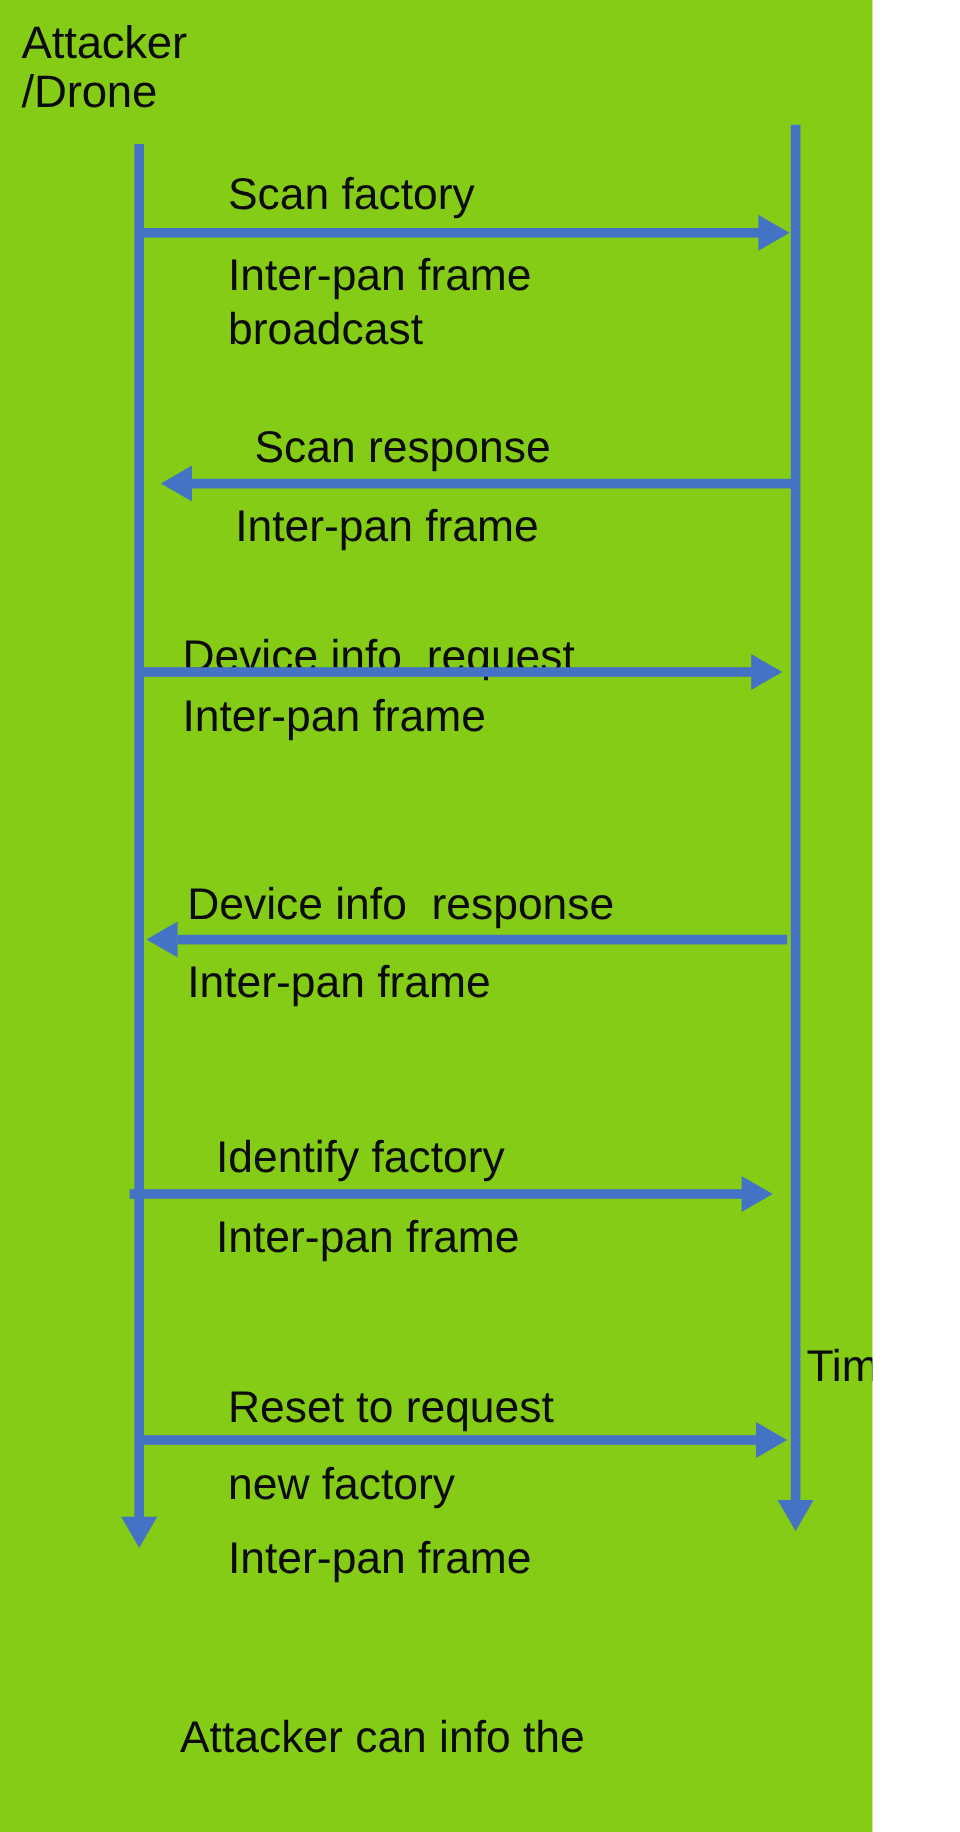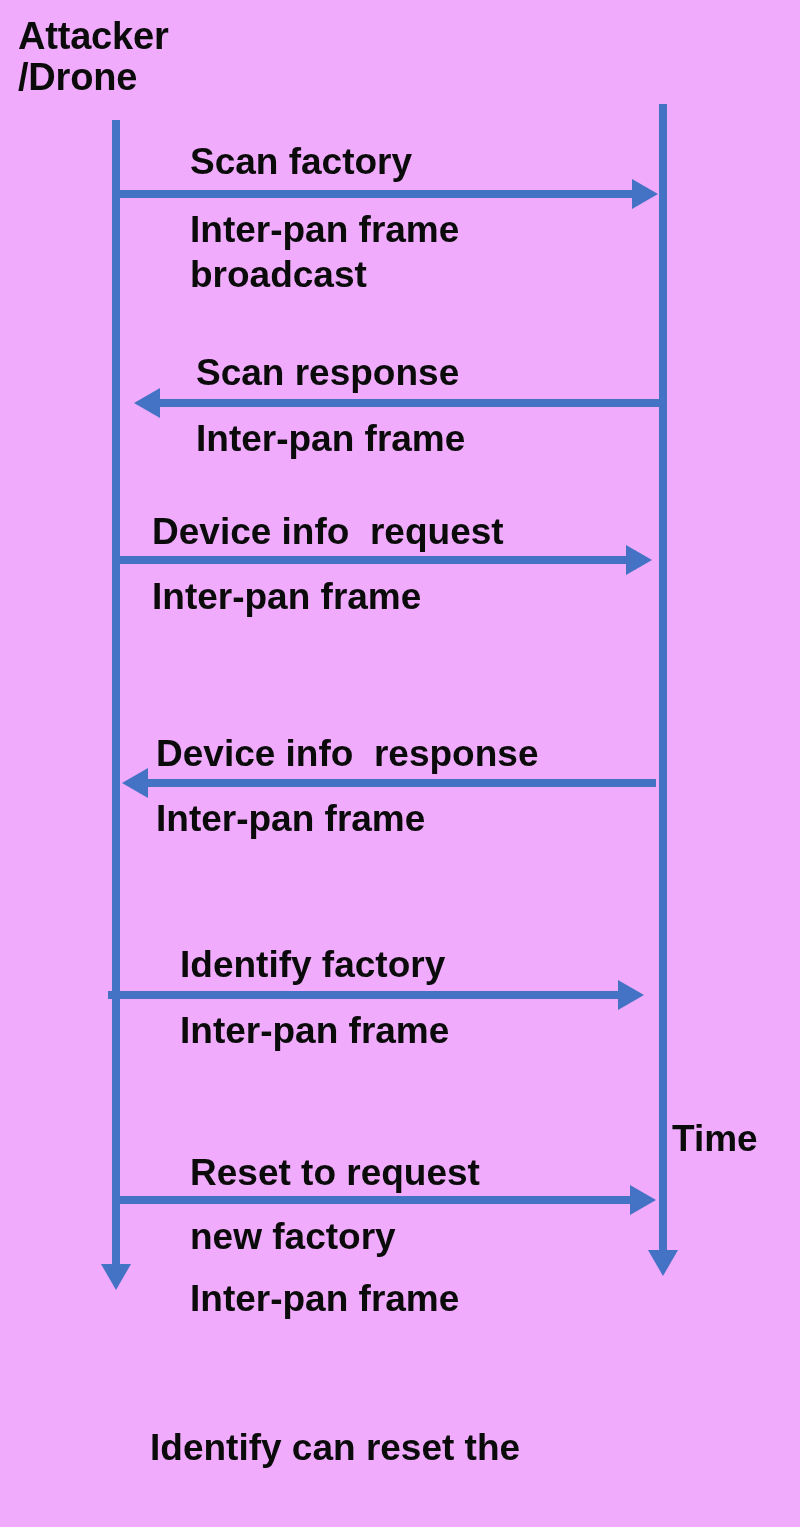--- a/index.html
+++ b/index.html
@@ -14,11 +14,10 @@
   }
   #stage {
     position: relative;
-    width: 800px;
+    width: 727px;
     height: 1527px;
     overflow: hidden;
-    background: #f0abfc;
-    font-weight: bold;
+    background: #84cc16;
   }
 
   

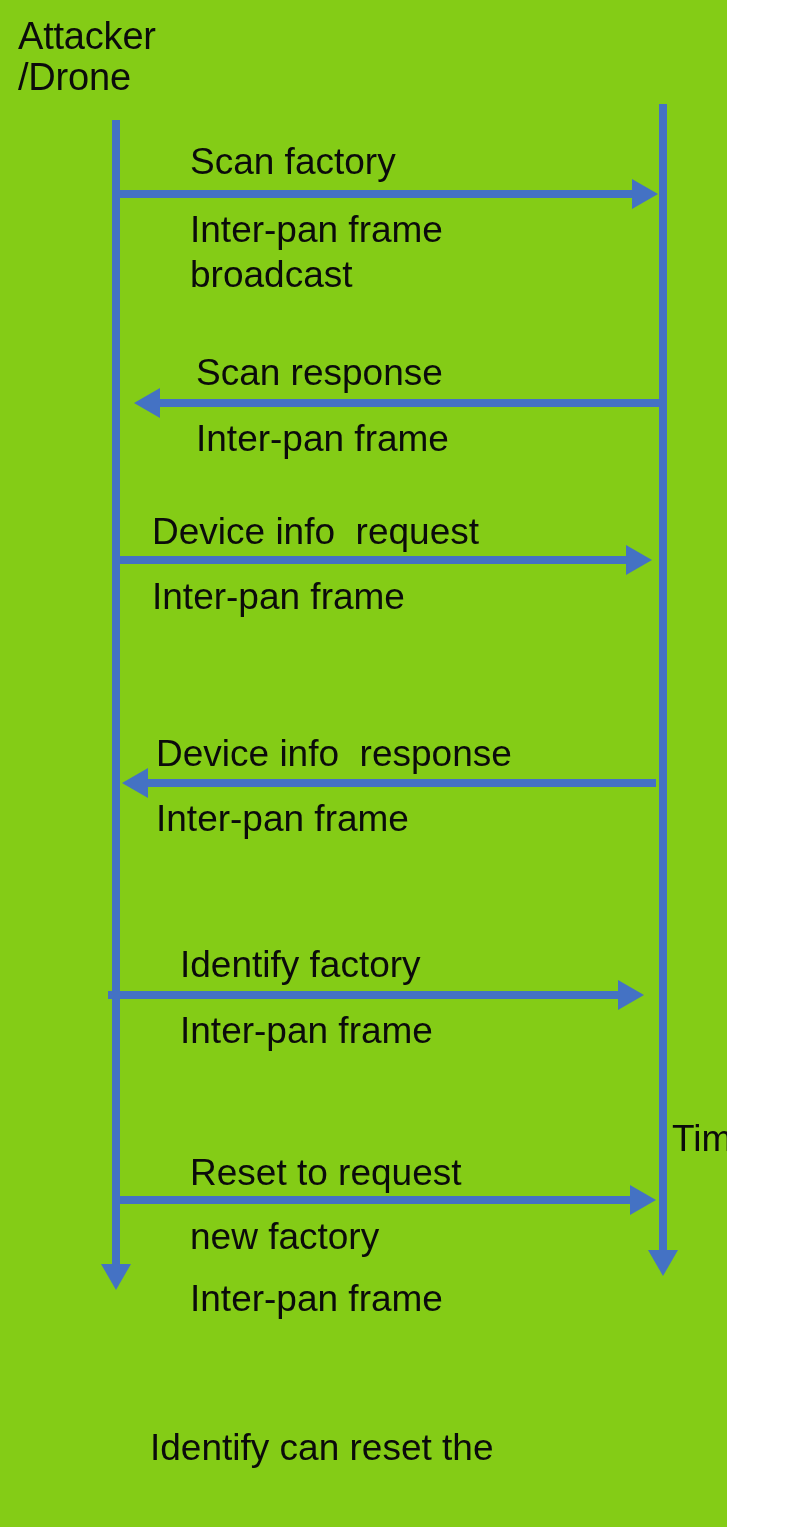--- a/index.html
+++ b/index.html
@@ -126,7 +126,7 @@
   </div>
 
   <div class="msg">
-    <div class="msg-text" style="left:196px; top:352px;">Scan response</div>
+    <div class="msg-text" style="left:212px; top:352px;">Scan response</div>
     <div class="msg-line" style="left:160px; top:399px; width:502px;"></div>
     <div class="arrowhead-left" style="left:134px; top:388px;"></div>
     <div class="msg-text" style="left:196px; top:418px;">Inter-pan frame</div>

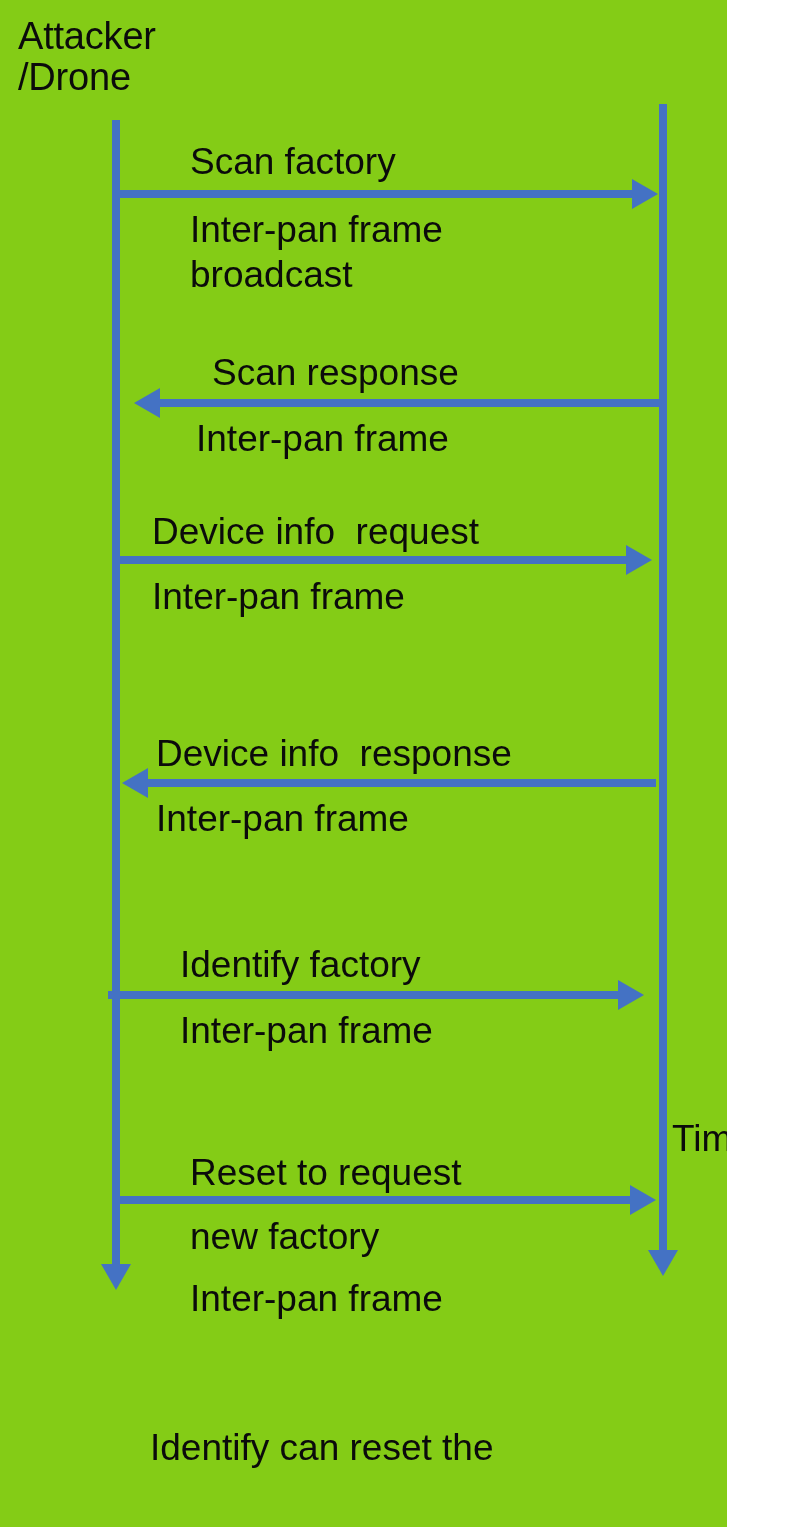--- a/index.html
+++ b/index.html
@@ -133,7 +133,7 @@
   </div>
 
   <div class="msg">
-    <div class="msg-text" style="left:152px; top:511px;text-align:right;">Device info  request</div>
+    <div class="msg-text" style="left:152px; top:526px;text-align:right;">Device info  request</div>
     <div class="msg-line" style="left:120px; top:556px; width:508px;"></div>
     <div class="arrowhead-right" style="left:626px; top:545px;"></div>
     <div class="msg-text" style="left:152px; top:576px;">Inter-pan frame</div>

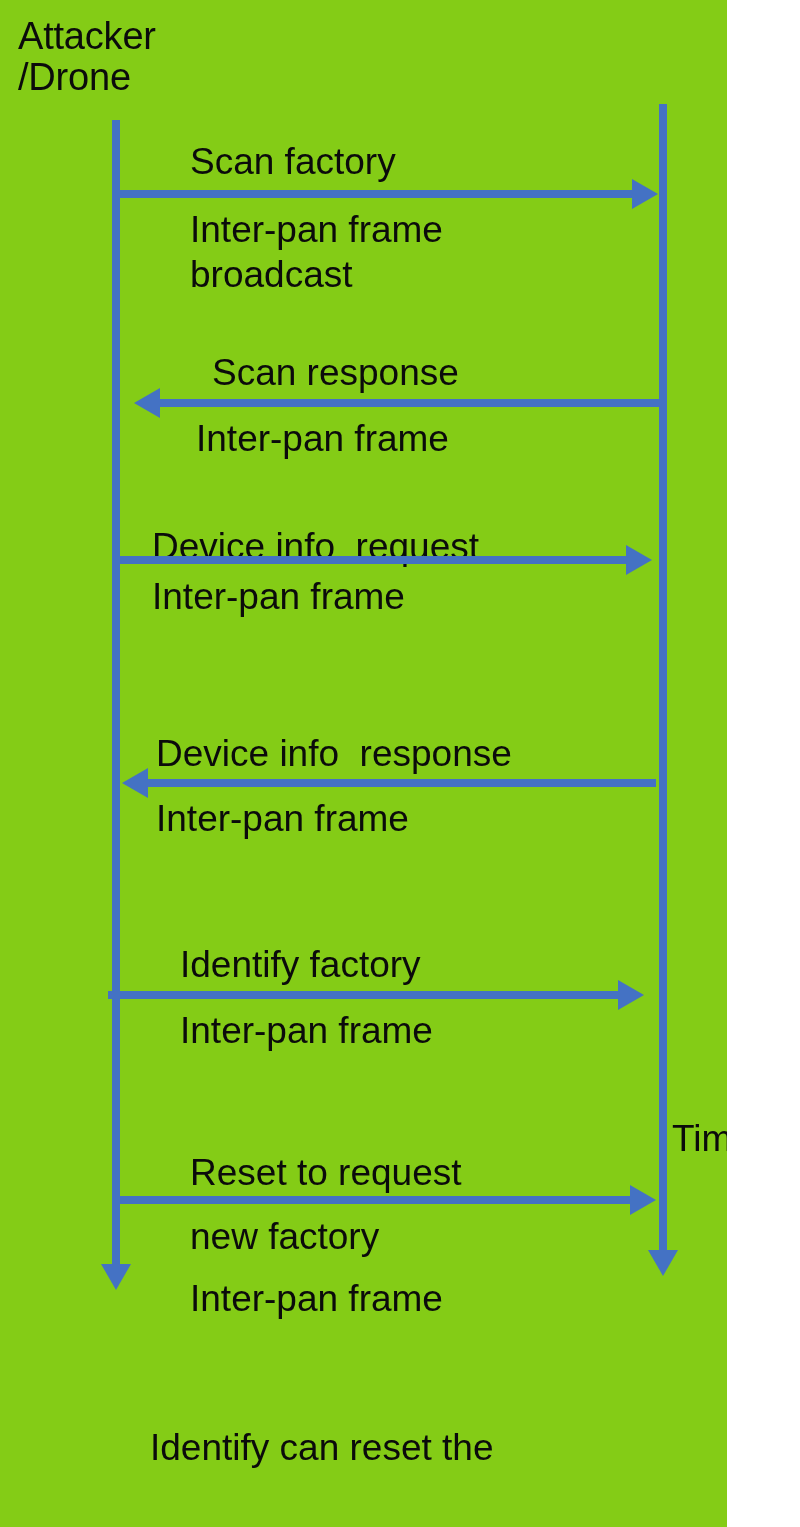--- a/index.html
+++ b/index.html
@@ -164,7 +164,7 @@
   <div id="time-label">Time</div>
 
   <div id="caption">
-    <div>Identify can reset the</div>
+    <div>Attacker can info the</div>
     
     
   </div>

